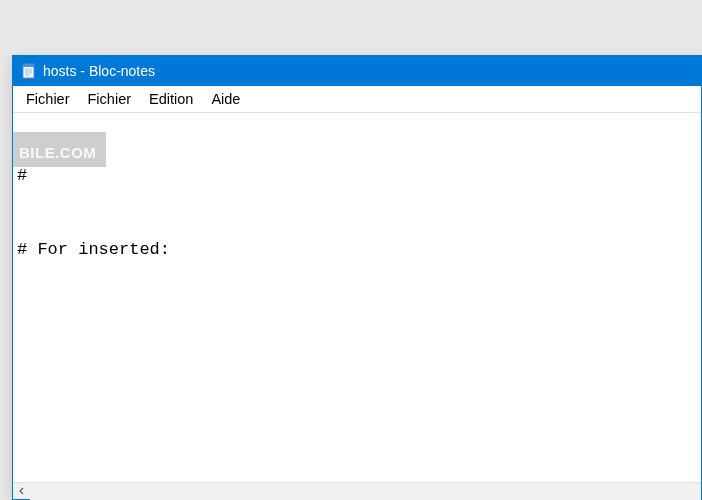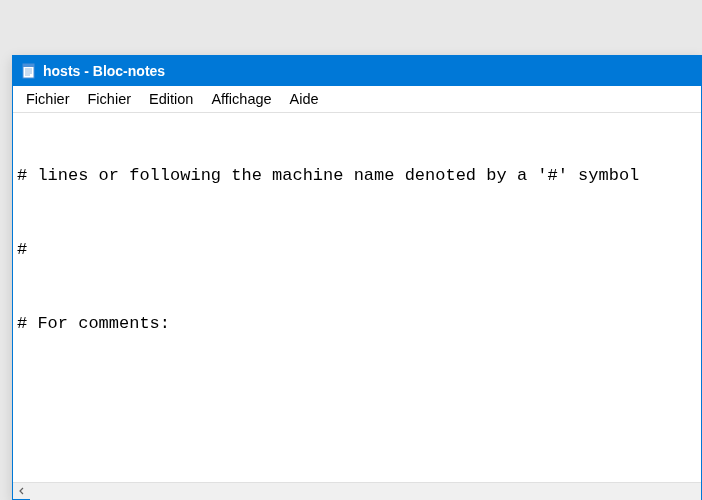--- a/index.html
+++ b/index.html
@@ -35,7 +35,6 @@
       align-items: center;
       padding: 0 8px;
       font-size: 14px;
-      font-weight: bold;
     }
     .titlebar .icon {
       width: 16px;

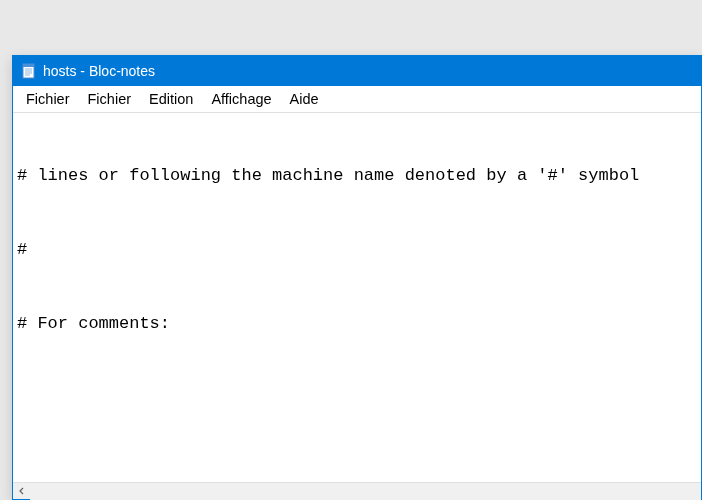--- a/index.html
+++ b/index.html
@@ -130,7 +130,6 @@
     <div class="menu-item">Fichier</div>
     <div class="menu-item">Fichier</div>
     <div class="menu-item">Edition</div>
-    <div class="menu-item">Affichage</div>
     <div class="menu-item">Aide</div>
   </div>
 

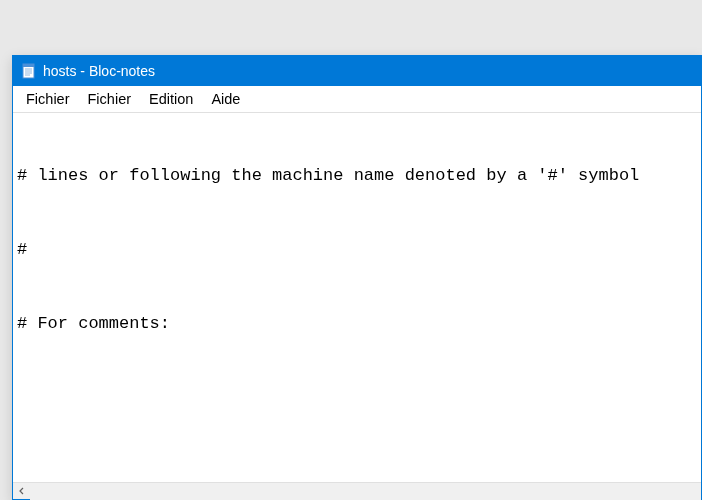--- a/index.html
+++ b/index.html
@@ -142,6 +142,7 @@
     
     
 
+    <div class="watermark">BILE.COM</div>
   </div>
 
   <div class="scrollbar-h">

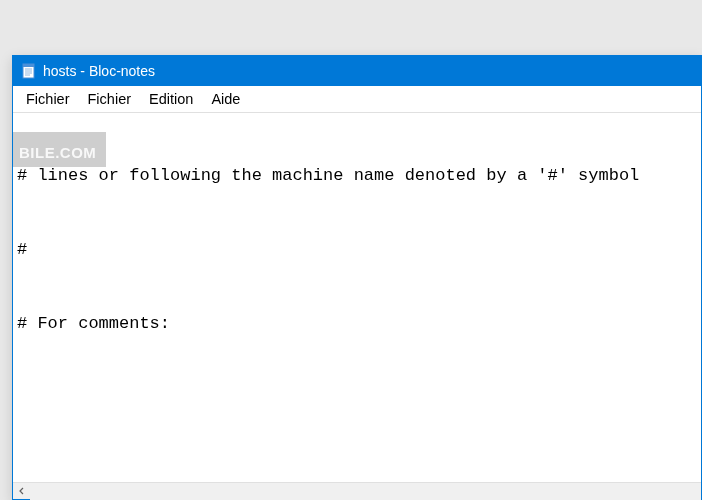--- a/index.html
+++ b/index.html
@@ -134,7 +134,6 @@
   </div>
 
   <div class="editor">
-    <div class="line"># lines or following the machine name denoted by a '#' symbol</div>
     <div class="line">#</div>
     <div class="line"># For comments:</div>
     <div class="line"></div>

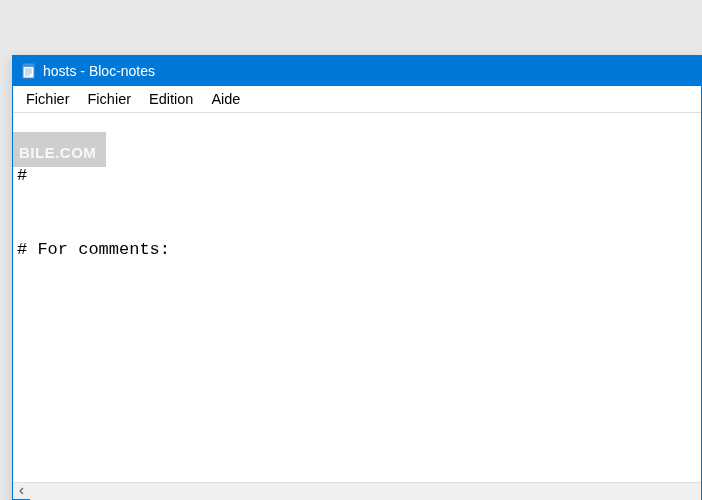--- a/index.html
+++ b/index.html
@@ -135,7 +135,7 @@
 
   <div class="editor">
     <div class="line">#</div>
-    <div class="line"># For comments:</div>
+    <div class="line"># For inserted:</div>
     <div class="line"></div>
     
     

